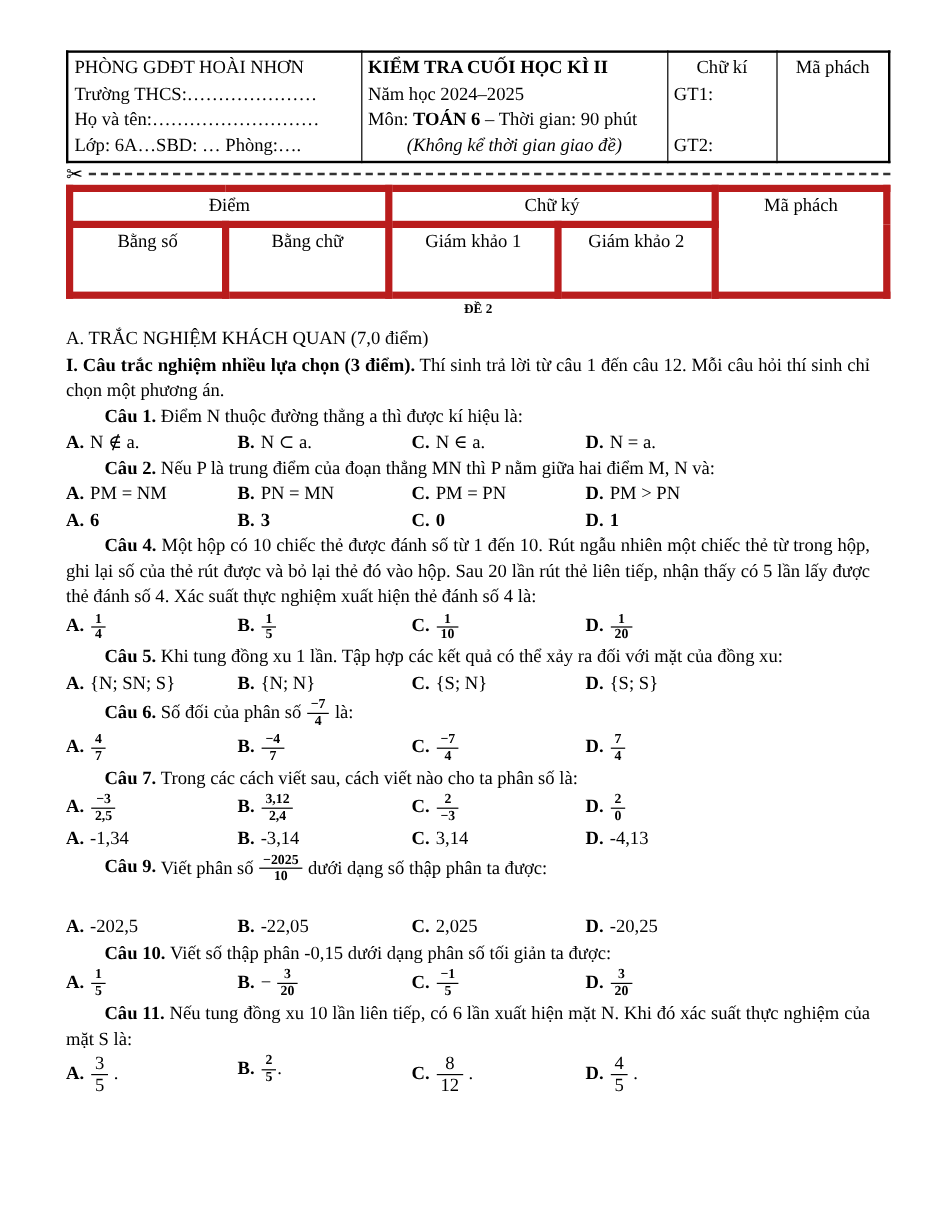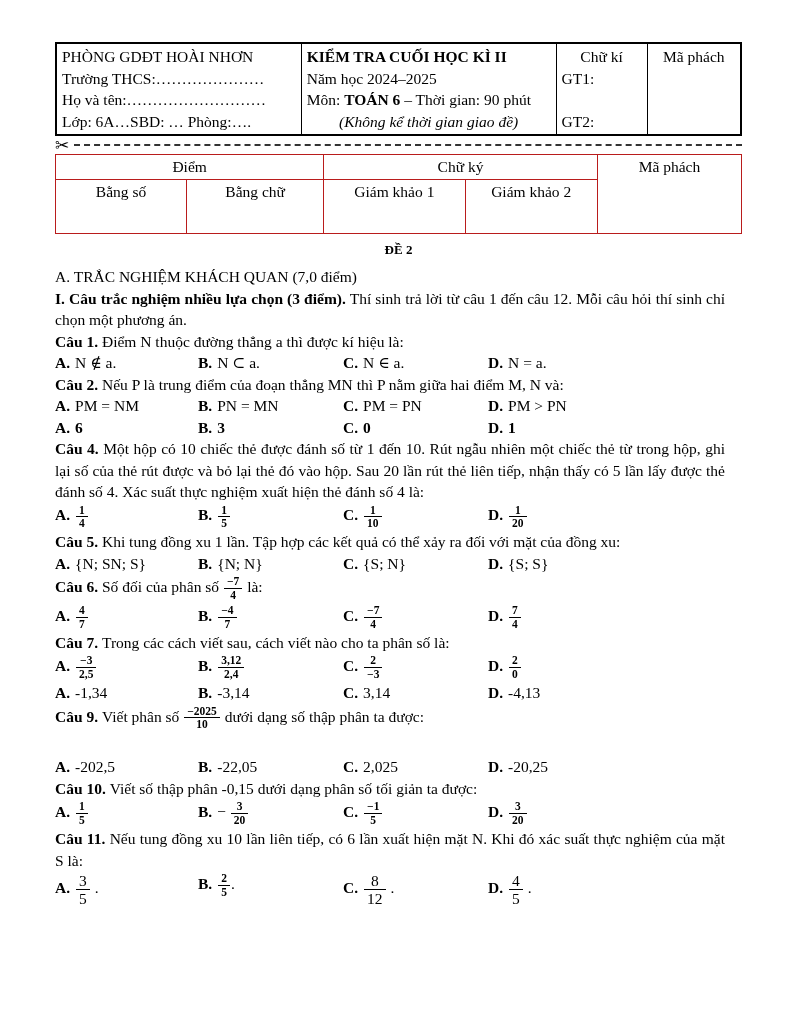--- a/index.html
+++ b/index.html
@@ -35,7 +35,7 @@
     width: 100%; border-collapse: collapse;
     border: 1px solid #000; table-layout: fixed; text-align: center;
   }
-  table.score td { border: 1px solid #b91c1c; line-height: 24px; vertical-align: top; padding: 0 2px; }
+  table.score td { border: 6px solid #b91c1c; line-height: 24px; vertical-align: top; padding: 0 2px; }
   table.score tr.tall td { height: 53px; }
 
   .de2 { text-align: center; font-weight: bold; font-size: 13px; margin: 8px 0 8px 0; }

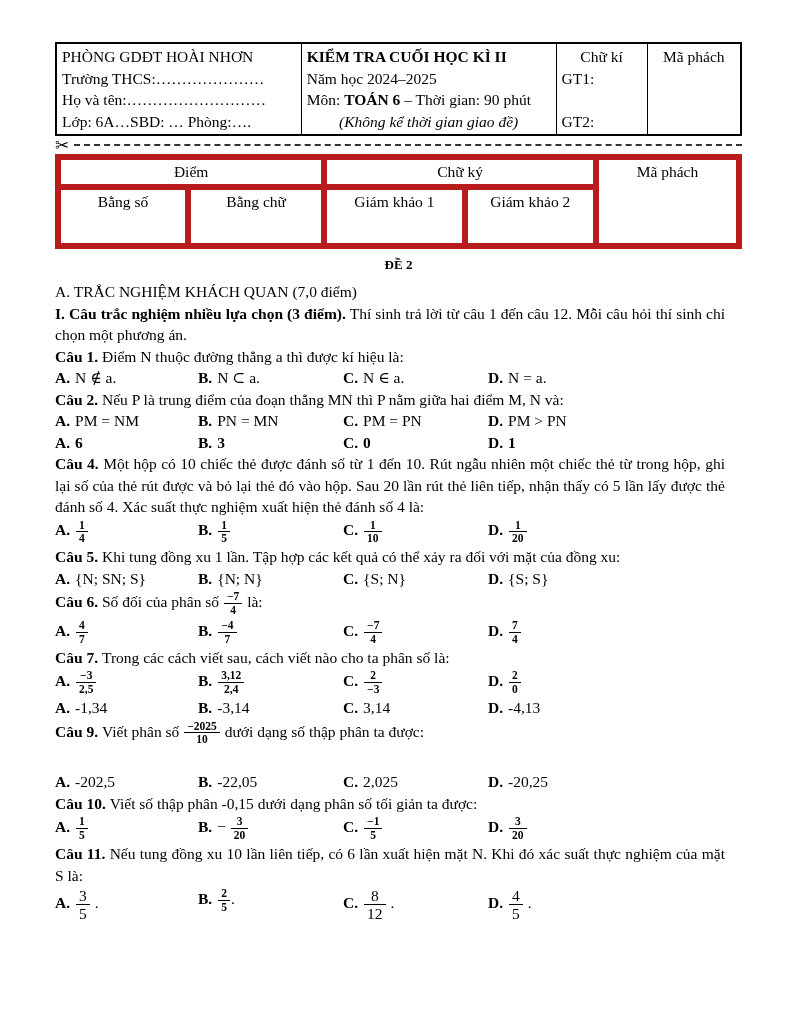--- a/index.html
+++ b/index.html
@@ -38,7 +38,7 @@
   table.score td { border: 6px solid #b91c1c; line-height: 24px; vertical-align: top; padding: 0 2px; }
   table.score tr.tall td { height: 53px; }
 
-  .de2 { text-align: center; font-weight: bold; font-size: 13px; margin: 8px 0 8px 0; }
+  .de2 { text-align: center; font-weight: bold; font-size: 11px; margin: 3px 0 8px 0; }
 
   
   .content { padding-right: 17px; }

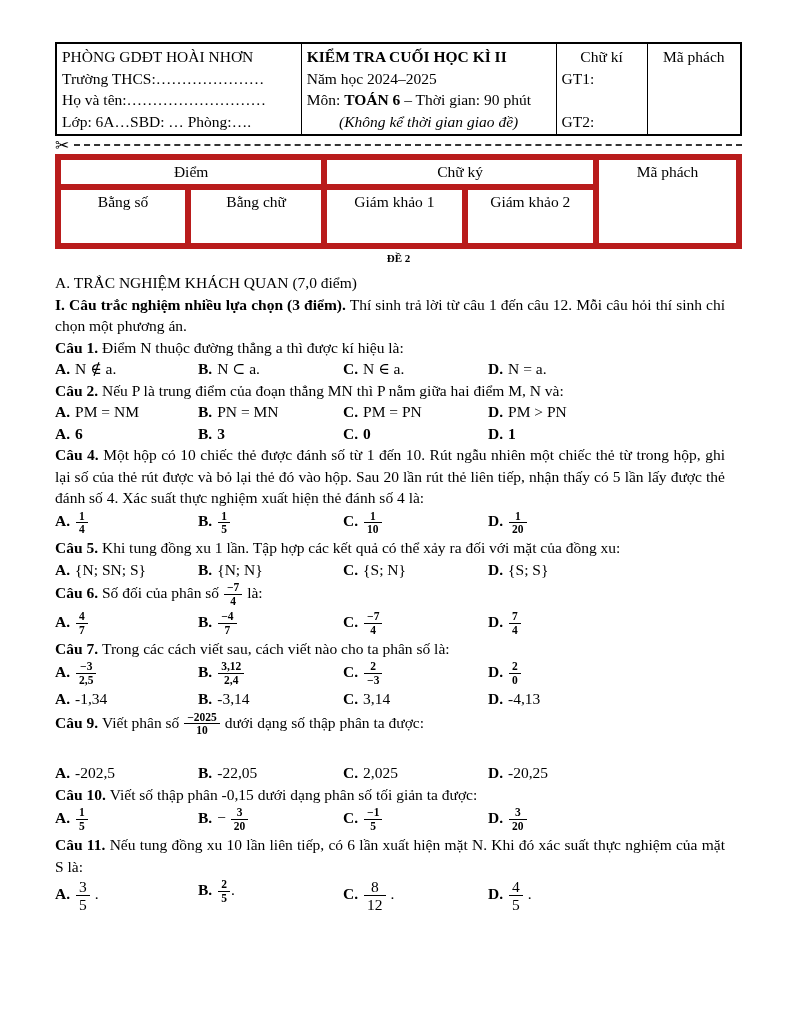--- a/index.html
+++ b/index.html
@@ -45,7 +45,7 @@
   .h-a { font-weight: normal; line-height: 21.5px; margin-top: 6px; }
   .intro { text-align: justify; line-height: 21.5px; }
   .qtext { text-align: justify; line-height: 21.5px; }
-  .qlabel { font-weight: bold; }
+  .qlabel { font-weight: bold; margin-left: 32px; }
   .opt-row {
     display: grid; grid-template-columns: 143px 145px 145px 1fr;
     line-height: 21.5px;

